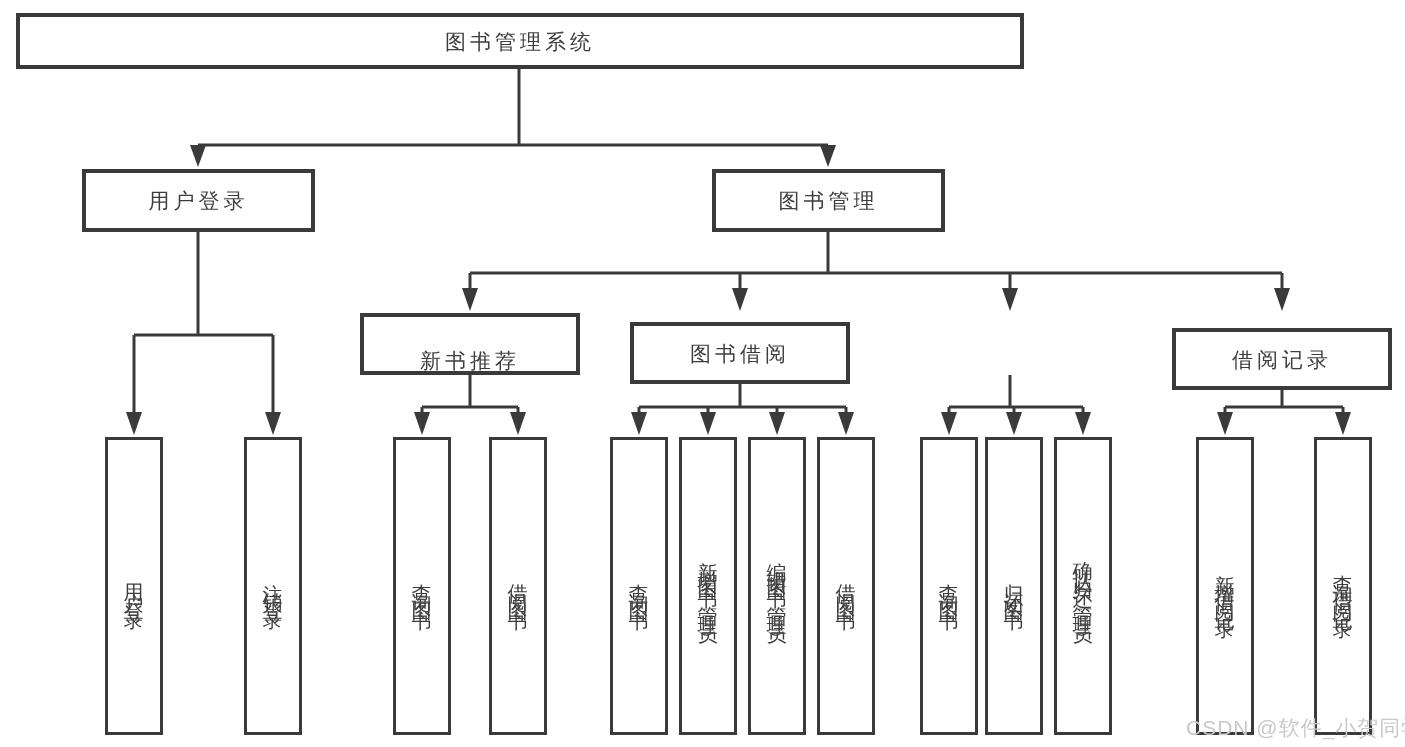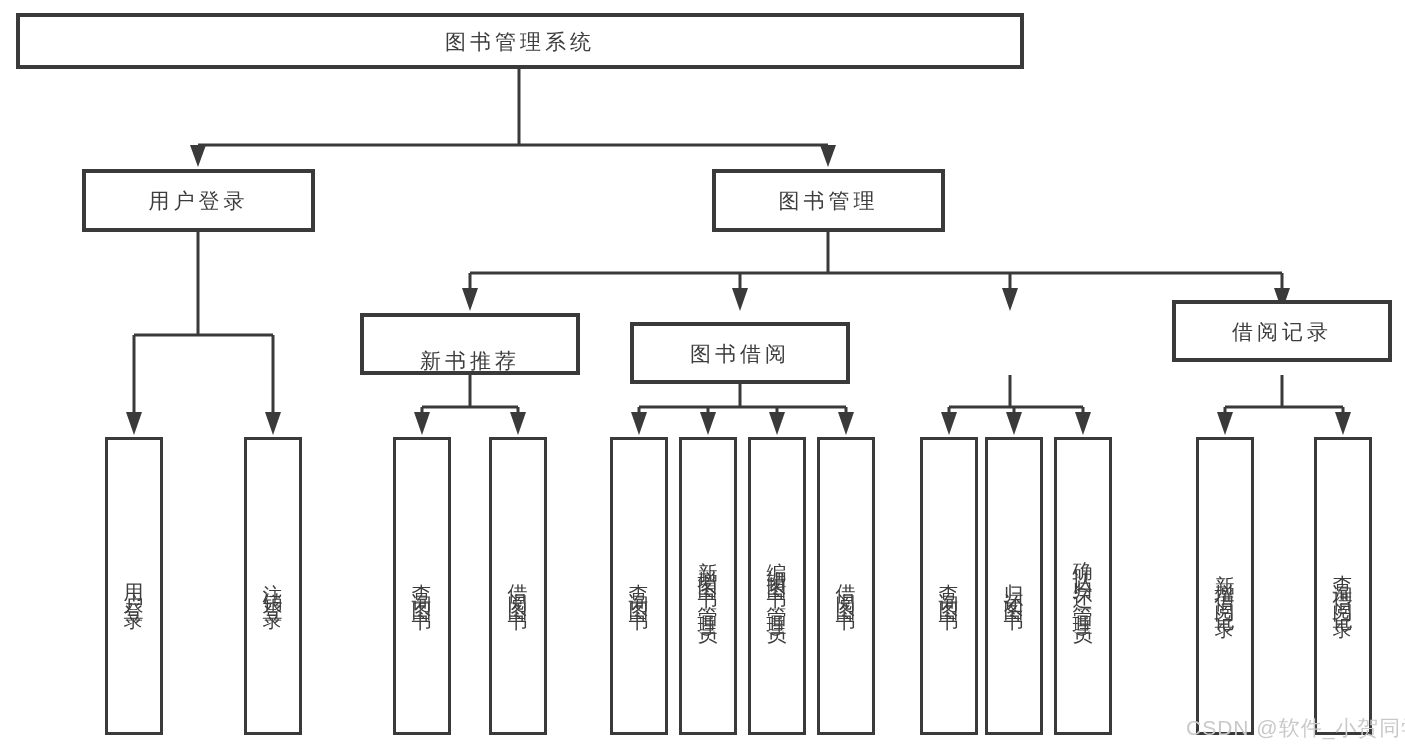--- a/index.html
+++ b/index.html
@@ -93,7 +93,7 @@
   <div class="box" style="left:630px;top:322px;width:220px;height:62px;">
     <span class="lbl">图书借阅</span>
   </div>
-  <div class="box" style="left:1172px;top:300px;width:220px;height:62px;">
+  <div class="box" style="left:1172px;top:328px;width:220px;height:62px;">
     <span class="lbl">借阅记录</span>
   </div>
 

